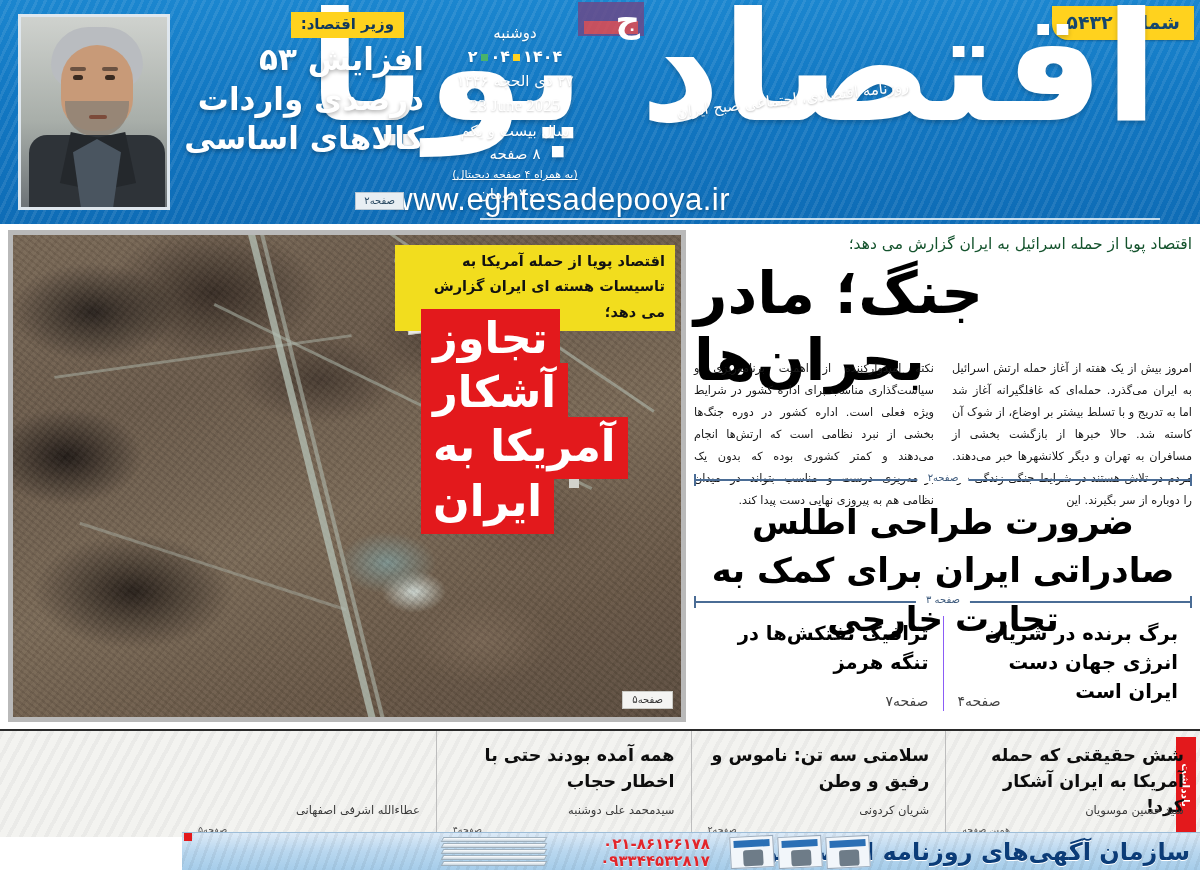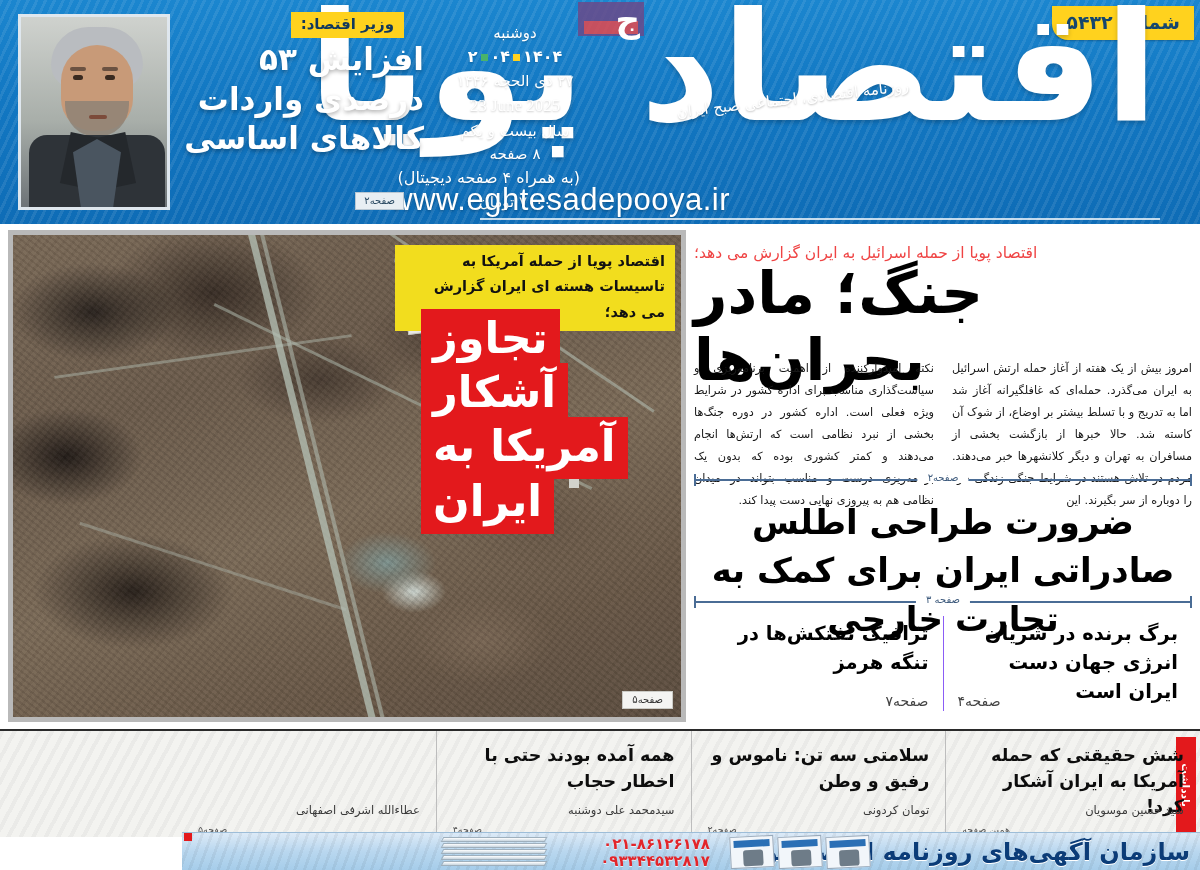--- a/index.html
+++ b/index.html
@@ -80,7 +80,7 @@
   .date-col .d-line { display:block; white-space:nowrap; }
   .date-col .d-big { font-size:16px; font-weight:bold; }
   .date-col .d-en { direction:ltr; font-family:"Liberation Serif",serif; font-size:17px; }
-  .date-col .d-small { font-size:16px; }
+  .date-col .d-small { font-size:11px;text-decoration:underline; }
   .sq { display:inline-block; width:7px; height:7px; vertical-align:middle; margin:0 3px; }
   .sq-y { background:#ffd21e; }
   .sq-g { background:#49b36b; }

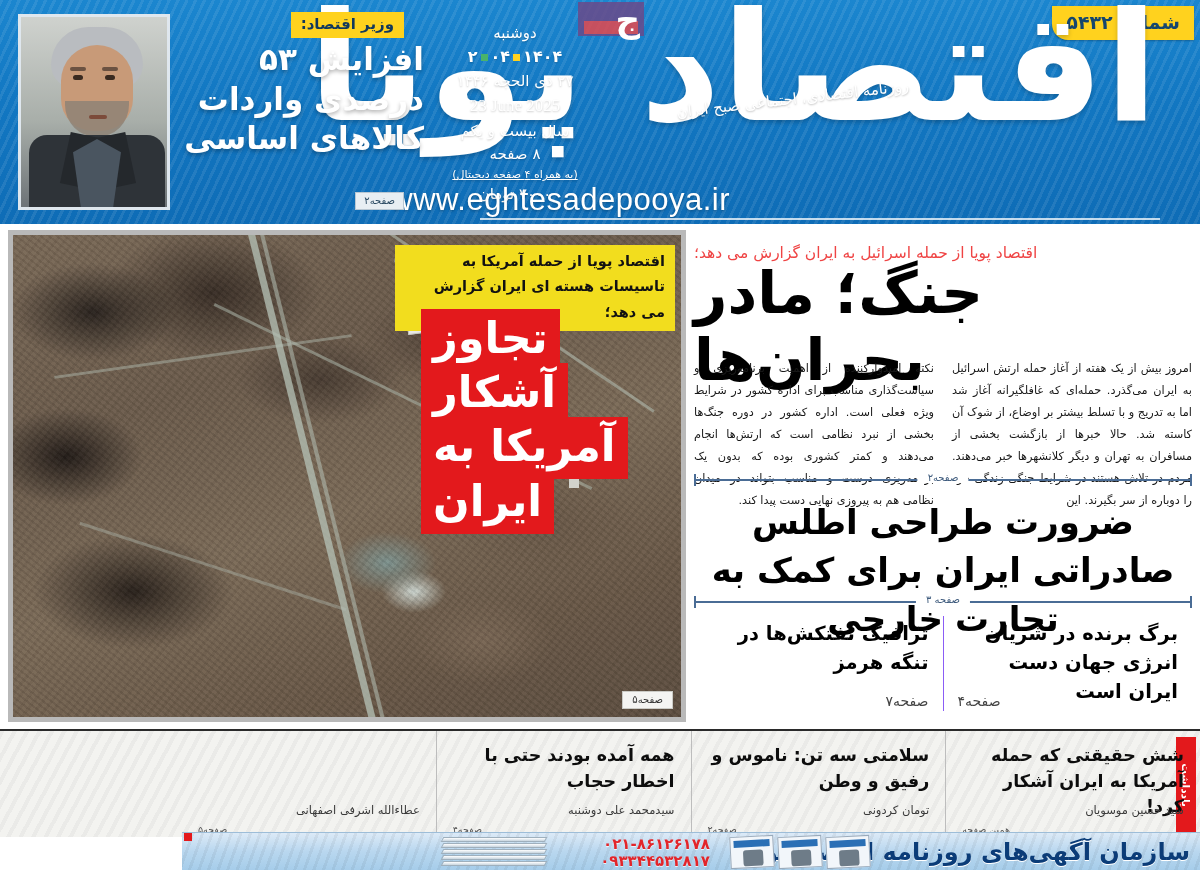--- a/index.html
+++ b/index.html
@@ -200,8 +200,8 @@
   .news-col { position:absolute; left:694px; top:0; width:498px; height:505px; }
 
   .lead-kicker {
-    position:absolute; right:0; top:20px; width:498px;
-    font-size:15.5px; color:#ef4444; text-align:left;
+    position:absolute; right:0; top:11px; width:498px;
+    font-size:15.5px; color:#14532d; text-align:right;
   }
   .lead-head {
     position:absolute; right:0; top:36px; width:498px;

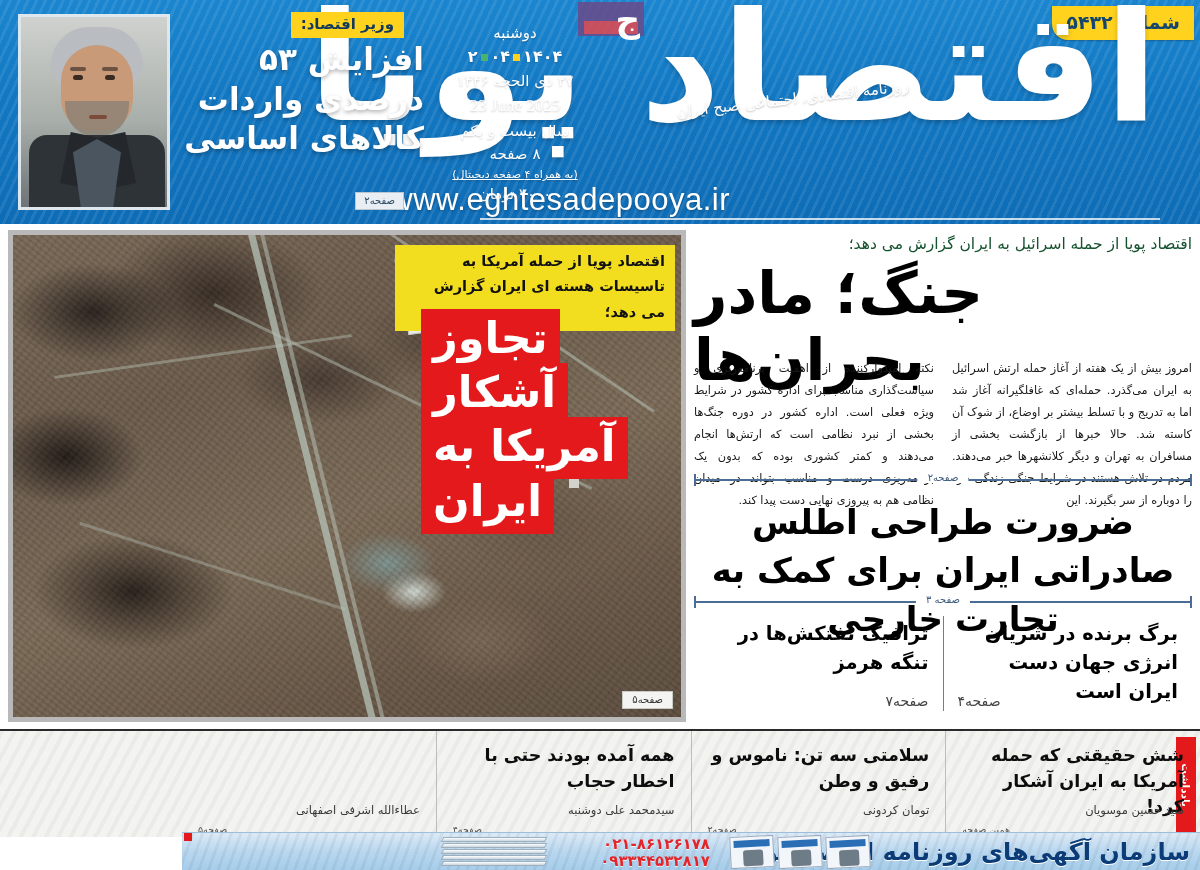--- a/index.html
+++ b/index.html
@@ -465,7 +465,7 @@
       </div>
       <div class="strip-cell">
         <h3>سلامتی سه تن: ناموس و رفیق و وطن</h3>
-        <div class="author">تومان کردونی</div>
+        <div class="author">شریان کردونی</div>
         <div class="pg">صفحه۲</div>
       </div>
       <div class="strip-cell">

